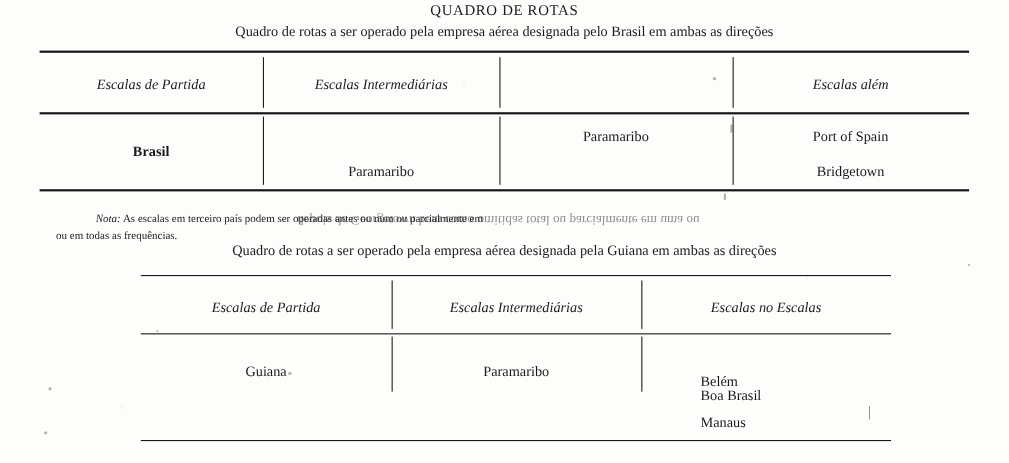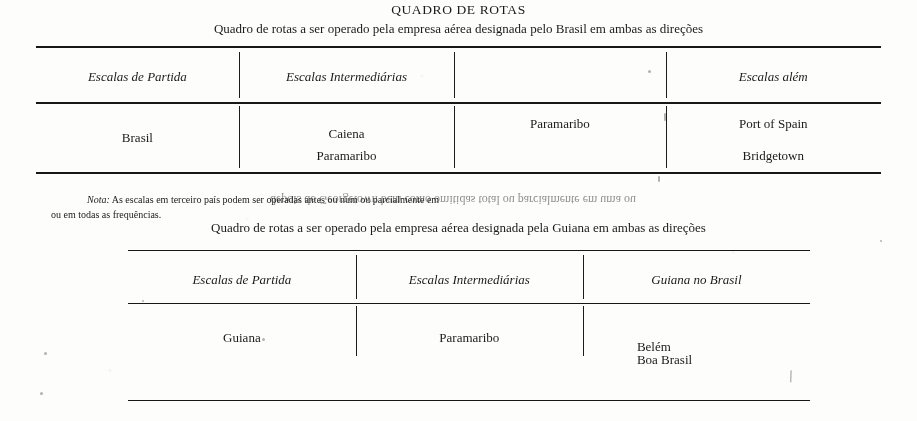--- a/index.html
+++ b/index.html
@@ -197,7 +197,7 @@
     <div class="t1-body">
       <div class="cellgrid">
         <div class="c1">
-          <span class="cellline" style="top:26px;">Brasil</span>
+          <span class="cellline" style="top:26px;font-weight:bold;">Brasil</span>
         </div>
         <div class="c2">
           <span class="vline" style="left:0; top:2px; height:62px;"></span>

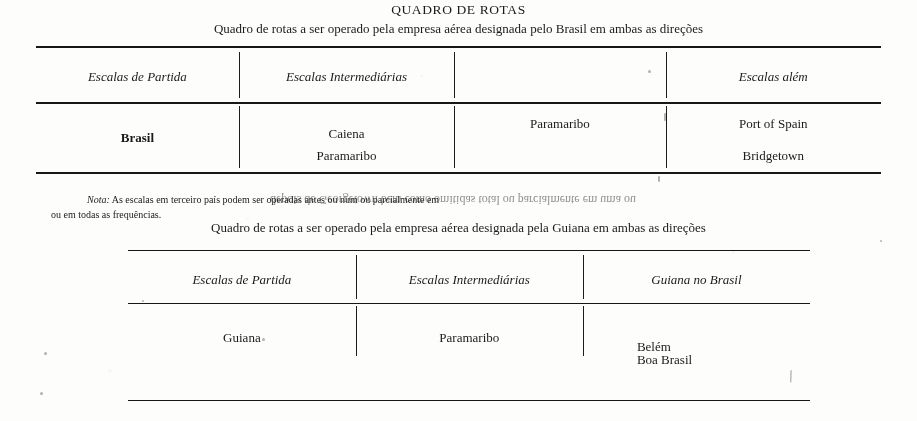--- a/index.html
+++ b/index.html
@@ -201,7 +201,6 @@
         </div>
         <div class="c2">
           <span class="vline" style="left:0; top:2px; height:62px;"></span>
-          <span class="cellline" style="top:22px;">Caiena</span>
           <span class="cellline" style="top:44px;">Paramaribo</span>
         </div>
         <div class="c3">

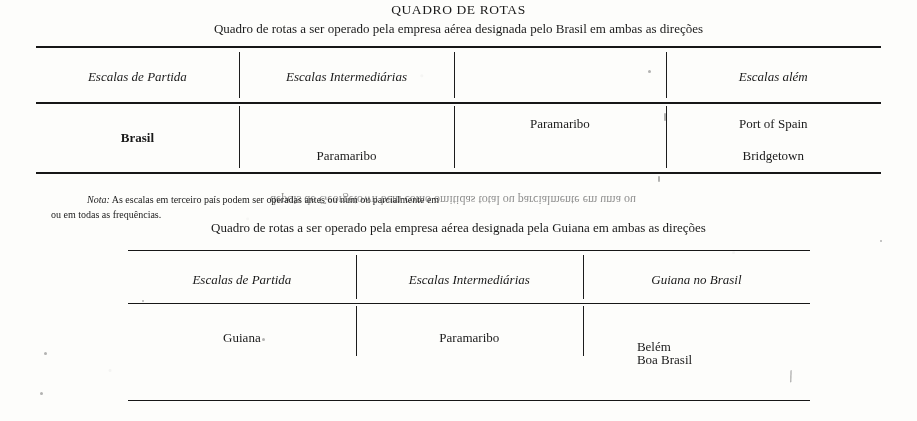--- a/index.html
+++ b/index.html
@@ -242,7 +242,7 @@
         </div>
         <div class="d3">
           <span class="vline" style="left:0; top:4px; height:44px;"></span>
-          <span class="hdr-label">Guiana no Brasil</span>
+          <span class="hdr-label">Escalas no Escalas</span>
         </div>
       </div>
     </div>

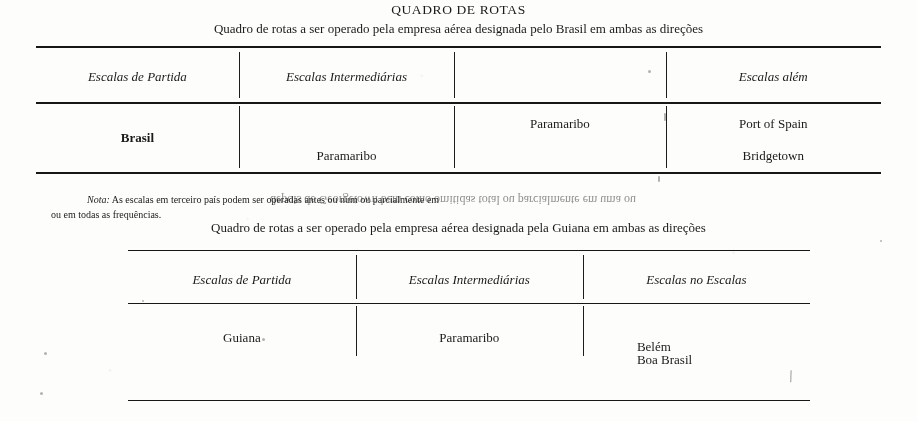--- a/index.html
+++ b/index.html
@@ -262,6 +262,7 @@
           <span class="vline" style="left:0; top:2px; height:50px;"></span>
           <span class="cellline" style="top:24px; text-align:left; left:54px;margin-top:11px;">Belém</span>
           <span class="cellline" style="top:48px; text-align:left; left:54px;">Boa Brasil</span>
+          <span class="cellline" style="top:72px; text-align:left; left:54px;">Manaus</span>
         </div>
       </div>
     </div>

